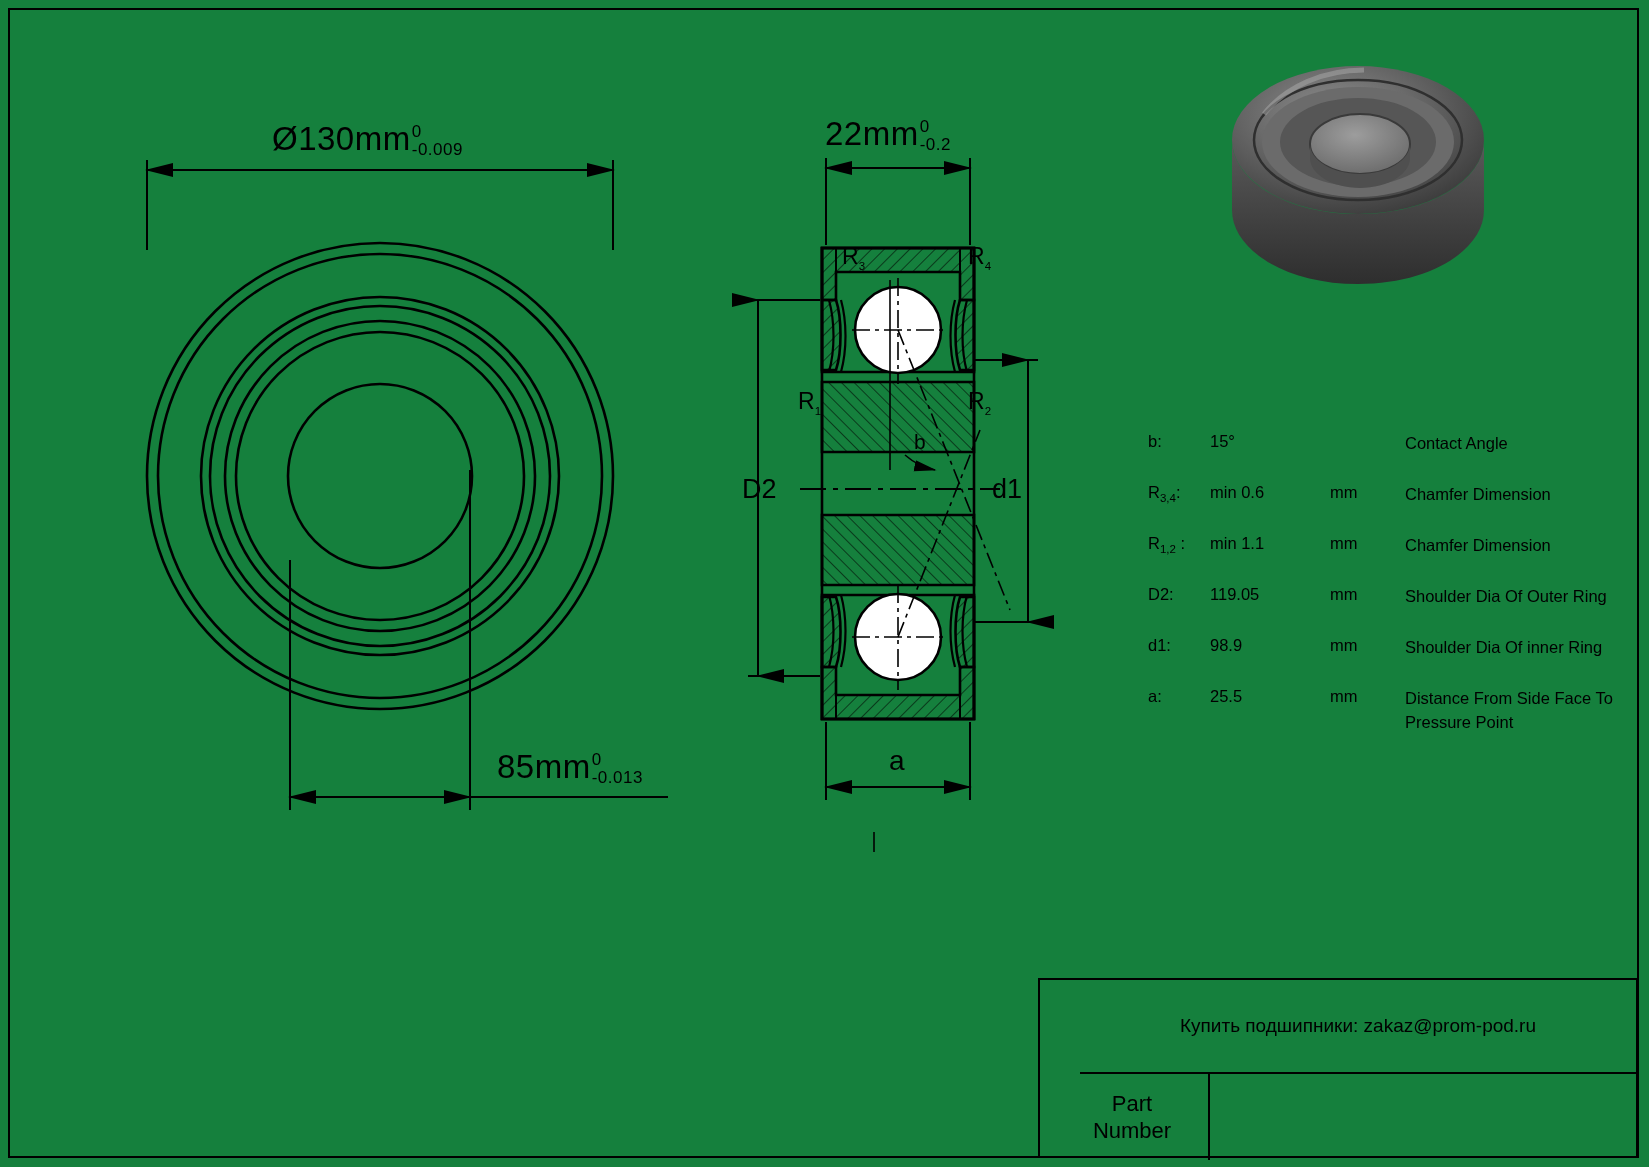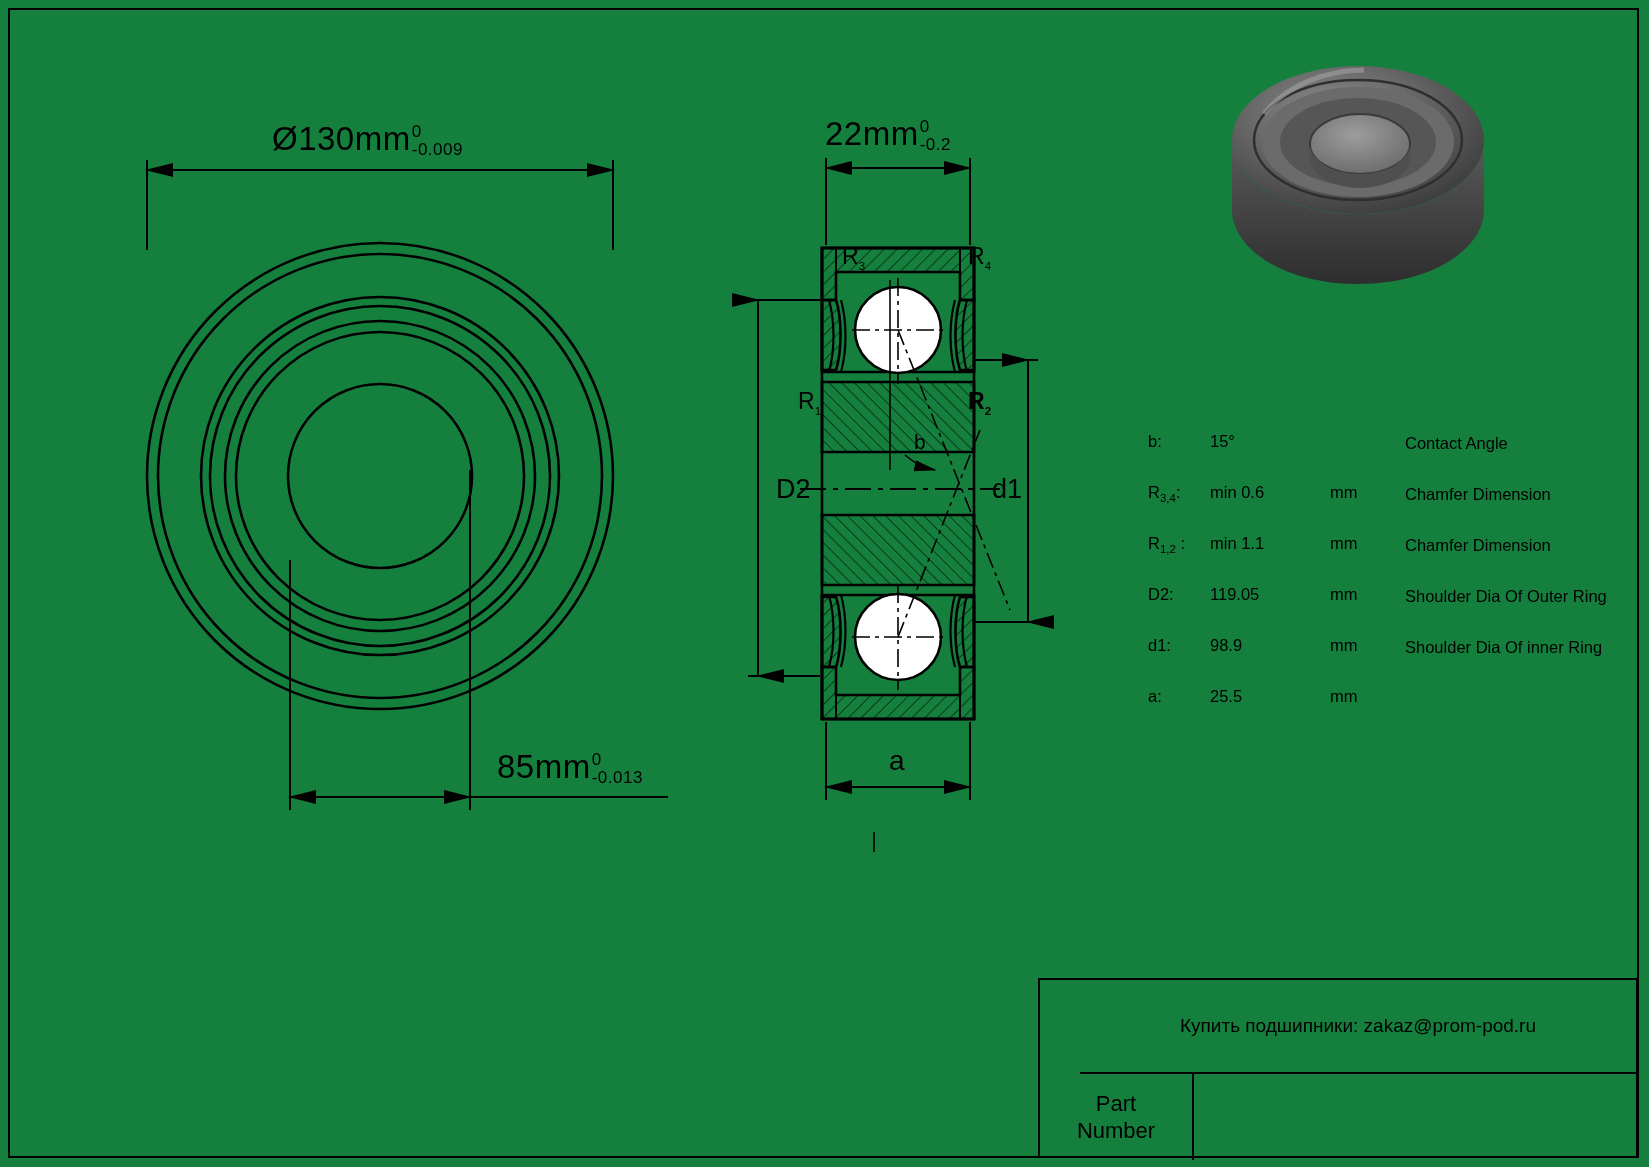--- a/index.html
+++ b/index.html
@@ -328,7 +328,7 @@
   <div class="txt lbl" style="left:798px; top:388px;">
     <span>R</span><span class="sub">1</span>
   </div>
-  <div class="txt lbl" style="left:968px; top:388px;font-weight:bold;">
+  <div class="txt lbl" style="left:968px; top:388px;">
     <span>R</span><span class="sub">2</span>
   </div>
   <div class="txt" style="left:776px; top:474px; font-size:27px;">D2</div>

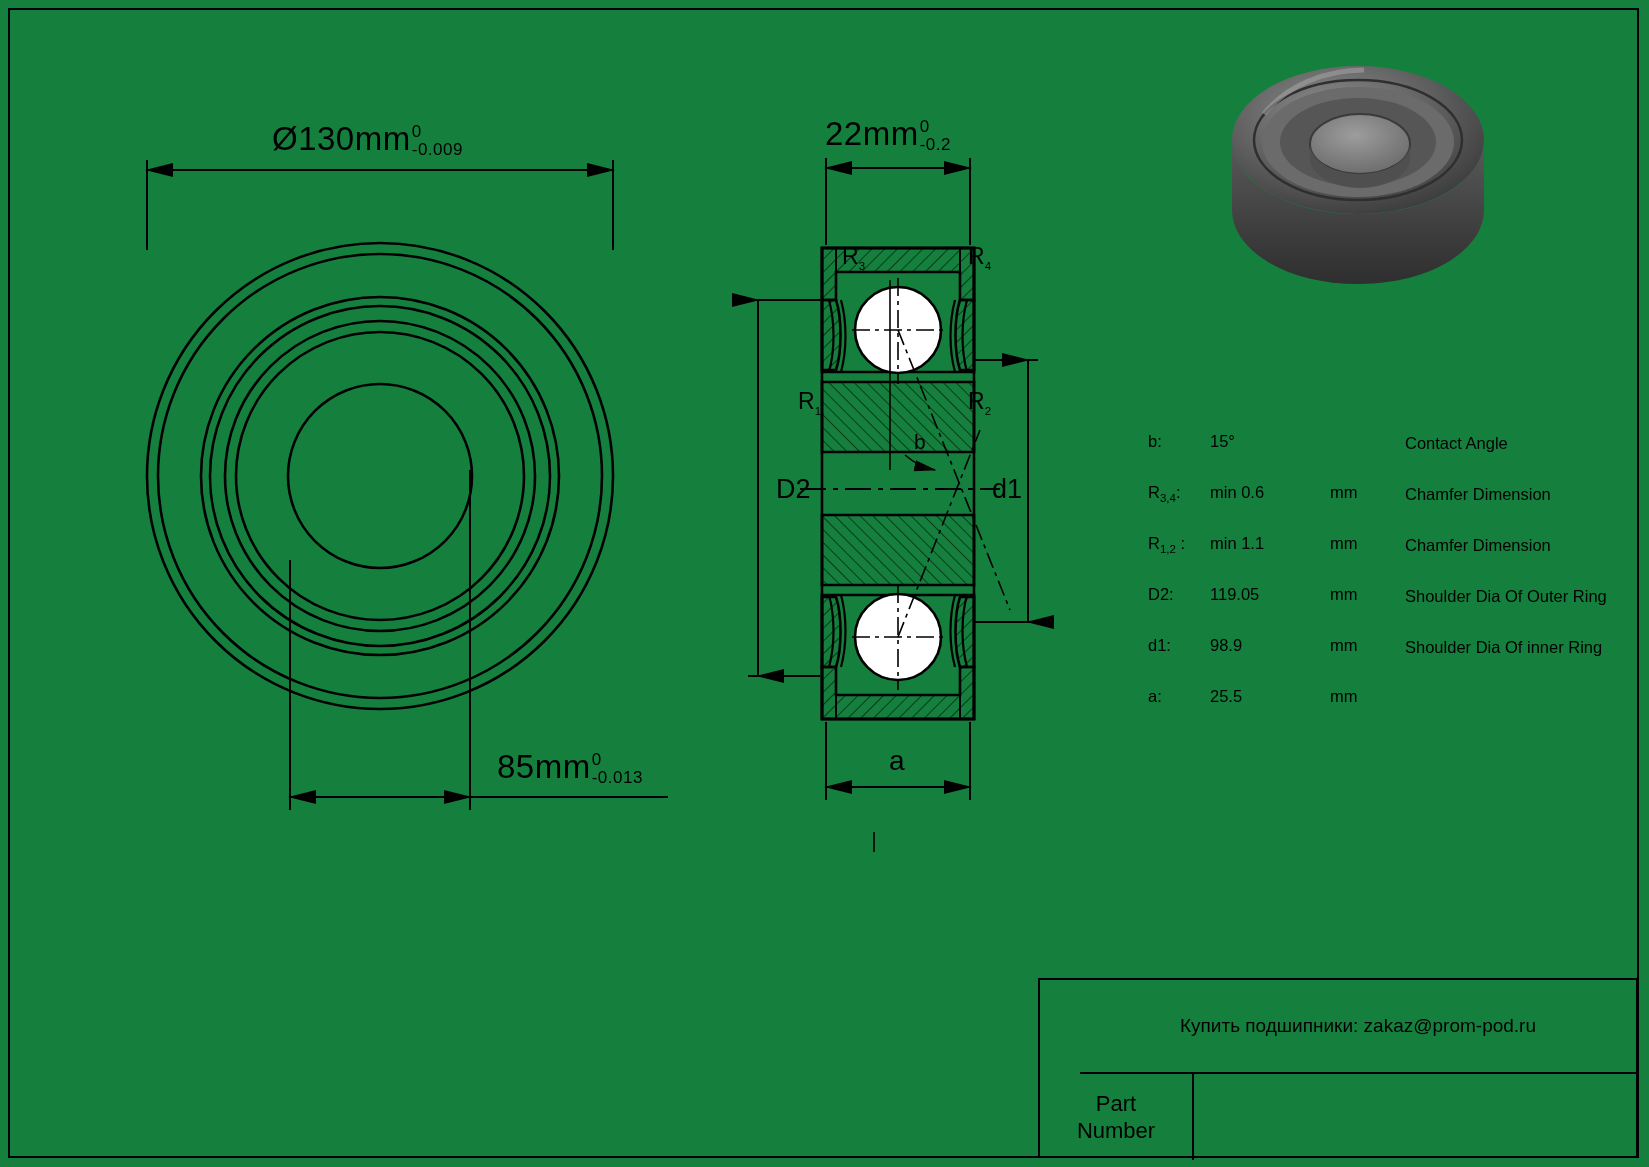--- a/index.html
+++ b/index.html
@@ -331,7 +331,7 @@
   <div class="txt lbl" style="left:968px; top:388px;">
     <span>R</span><span class="sub">2</span>
   </div>
-  <div class="txt" style="left:776px; top:474px; font-size:27px;">D2</div>
+  <div class="txt" style="left:742px; top:474px; font-size:27px;">D2</div>
   <div class="txt" style="left:992px; top:474px; font-size:27px;">d1</div>
   <div class="txt" style="left:889px; top:745px; font-size:28px;">a</div>
   <div class="txt" style="left:914px; top:430px; font-size:21px;">b</div>

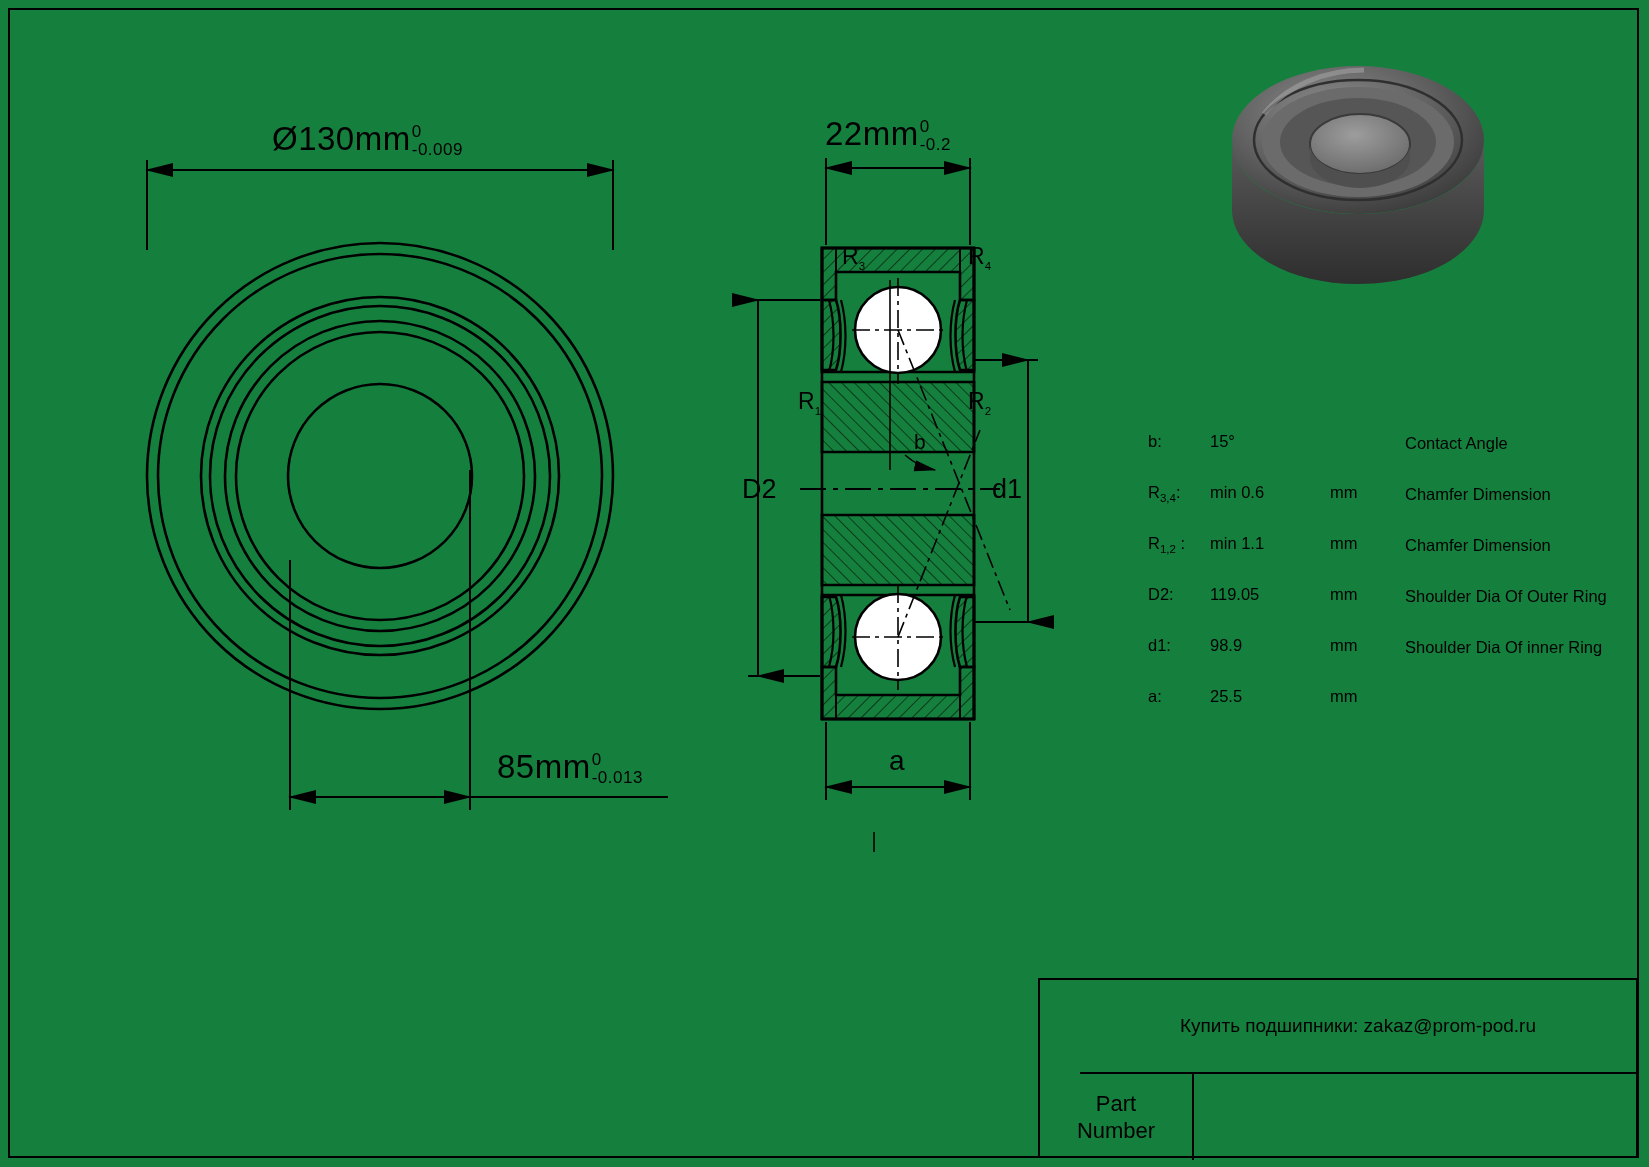--- a/index.html
+++ b/index.html
@@ -377,6 +377,7 @@
       <div class="spec-sym">a:</div>
       <div class="spec-val">25.5</div>
       <div class="spec-unit">mm</div>
+      <div class="spec-desc">Distance From Side Face To Pressure Point</div>
     </div>
 
   </div>

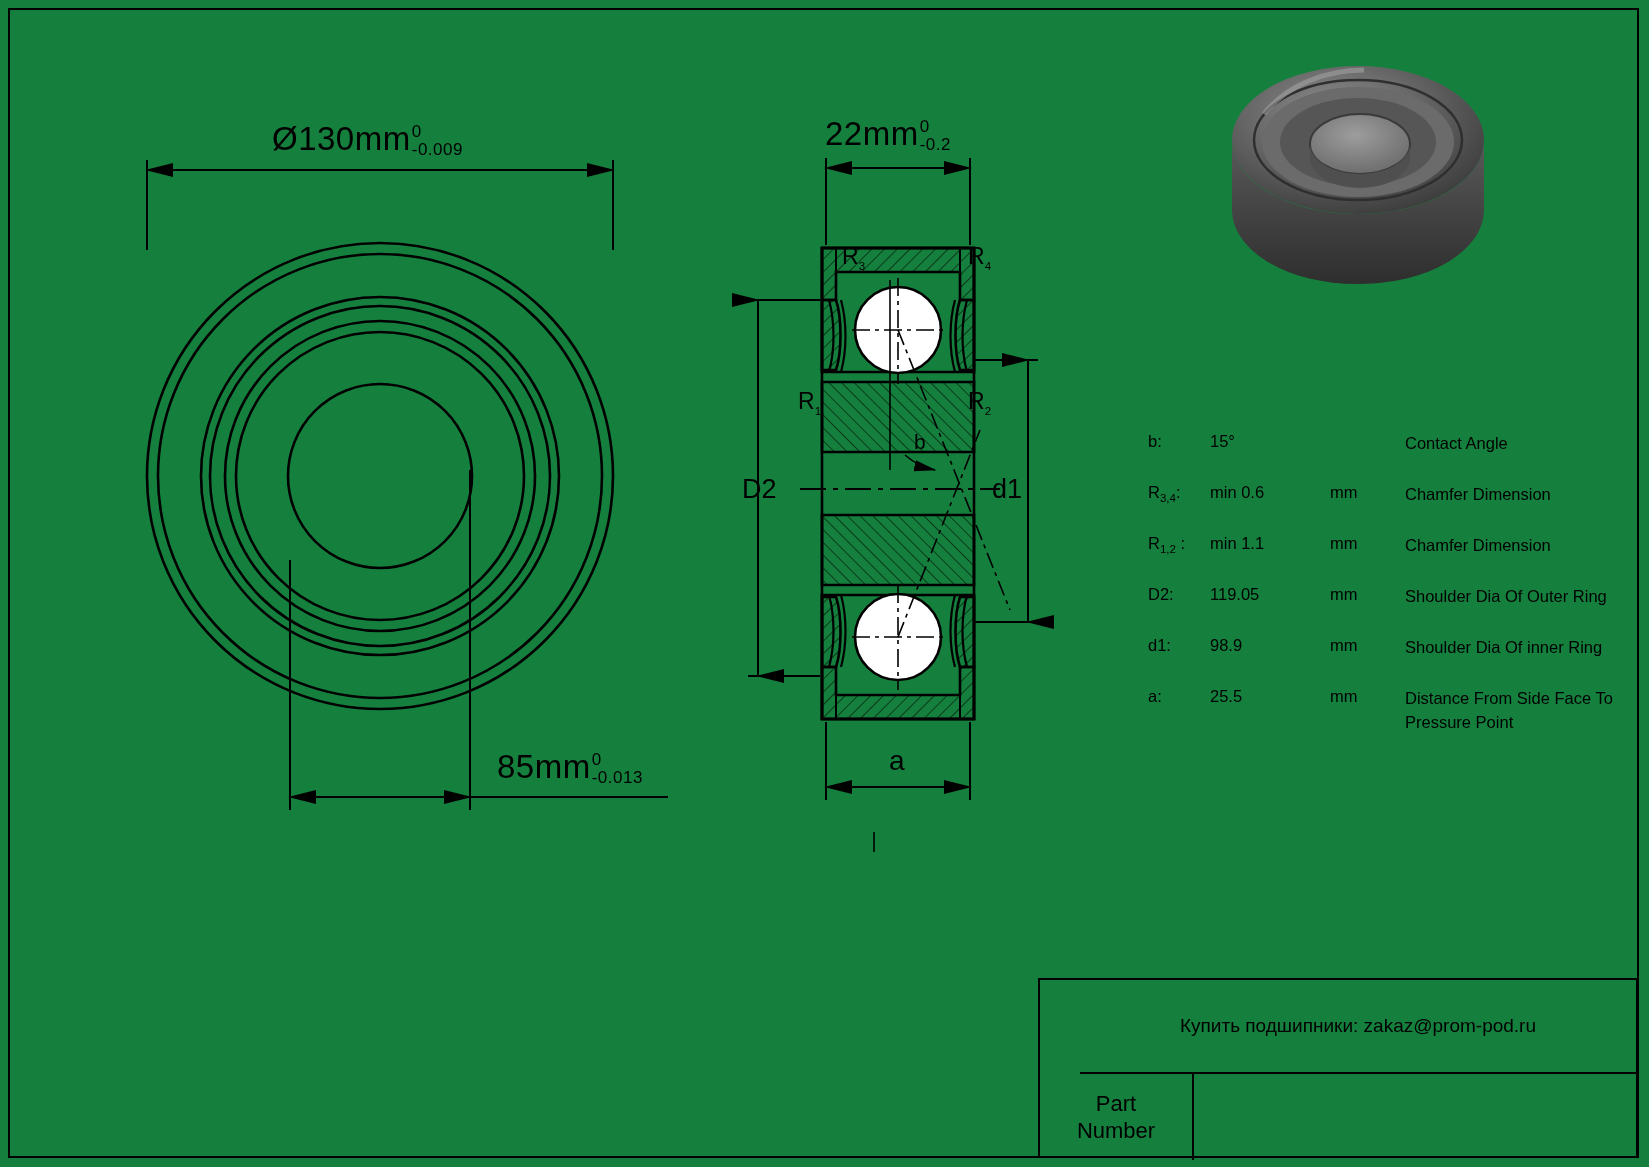--- a/index.html
+++ b/index.html
@@ -89,6 +89,7 @@
   .tb-bot {
     height: 86px;
     display: flex;
+    padding-left: 16px;
   }
   .tb-label {
     width: 152px;

